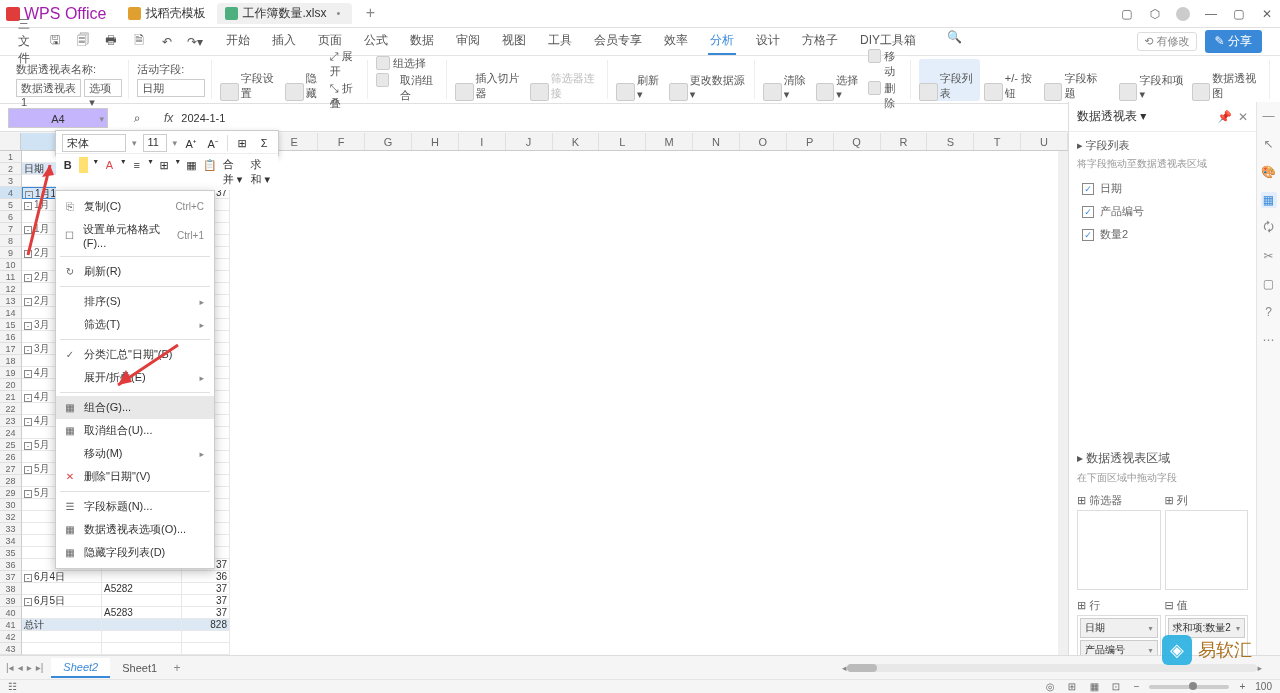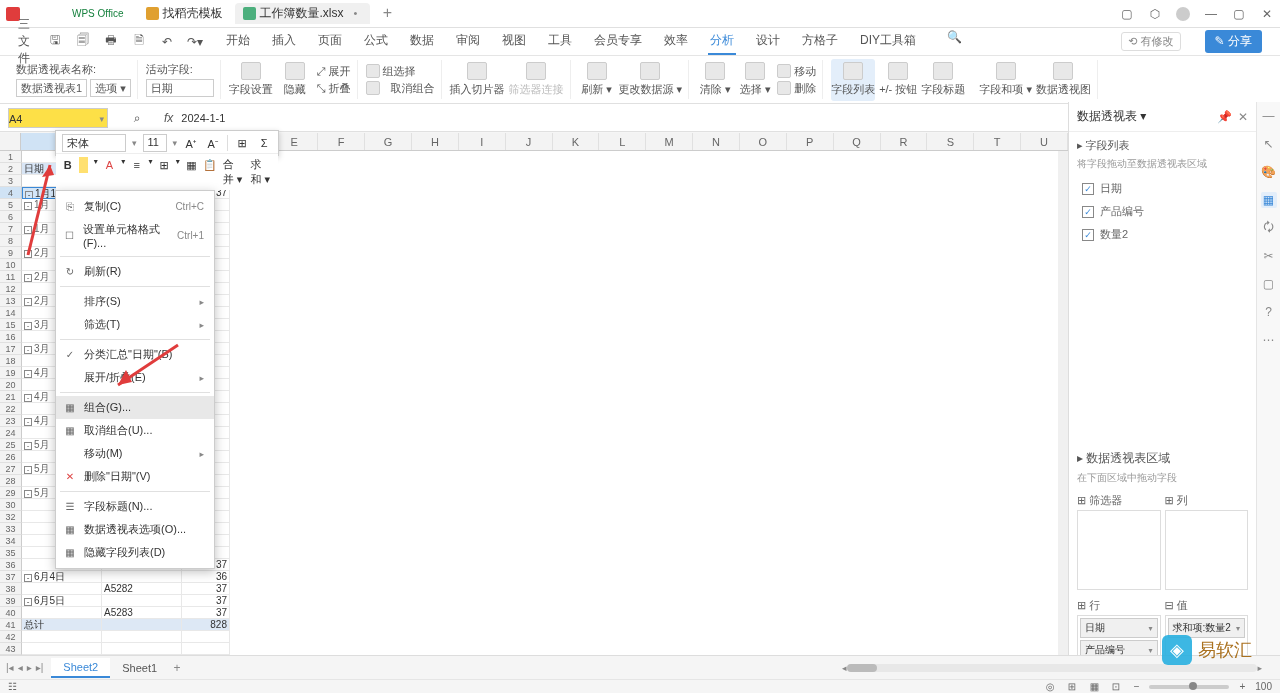--- a/index.html
+++ b/index.html
@@ -6,7 +6,7 @@
 body { width:1280px; height:693px; background:#f5f5f5; overflow:hidden; position:relative; font-size:12px; color:#333; }
 .titlebar { height:28px; background:#fff; display:flex; align-items:center; padding:0 6px; border-bottom:1px solid #e0e0e0; }
 .wps-logo { width:14px; height:14px; background:#e03c3c; border-radius:2px; margin-right:4px; }
-.title-lbl { font-size:10px; color:#15803d; margin-right:14px;margin-left:48px; }
+.title-lbl { font-size:16px; color:#a21caf; margin-right:14px; }
 .tab-item { display:flex; align-items:center; padding:2px 8px; margin-right:4px; position:relative; }
 .tab-item.active { background:#f0f0f0; border-radius:4px 4px 0 0; }
 .tab-ico { width:13px; height:13px; margin-right:4px; border-radius:2px; }

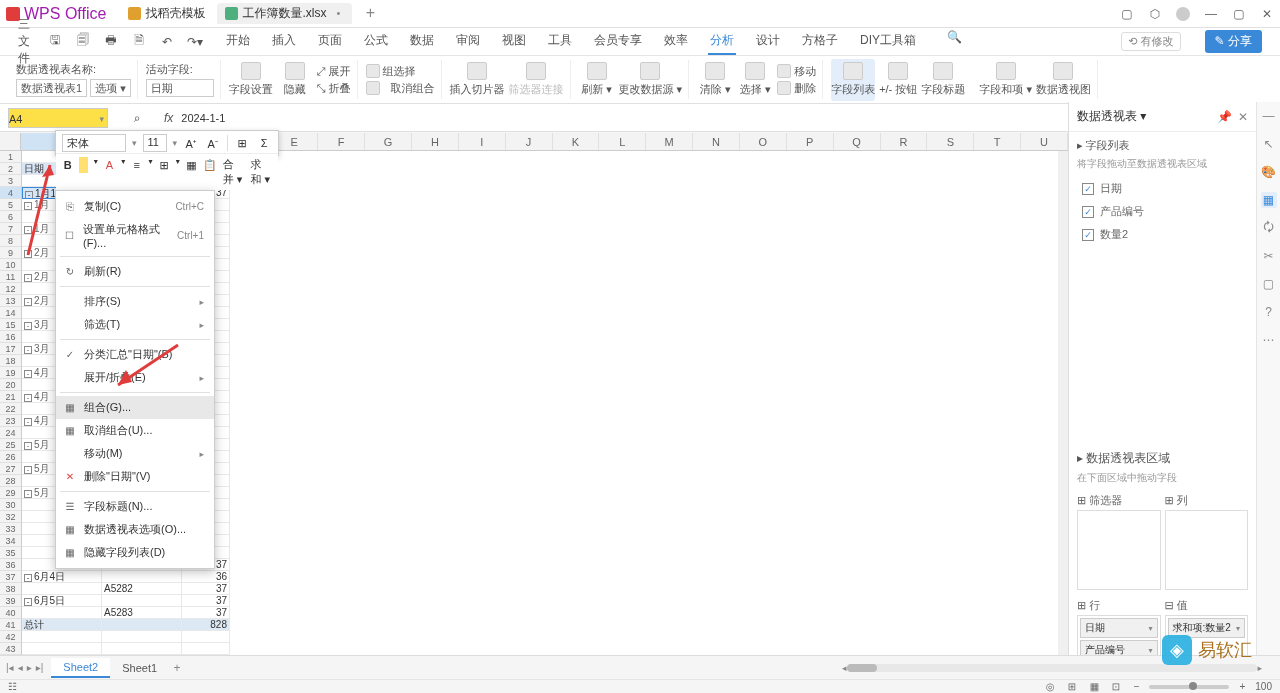--- a/index.html
+++ b/index.html
@@ -19,7 +19,7 @@
 .menu-tabs { display:flex; gap:18px; margin-left:10px; }
 .menu-tab { font-size:12px; color:#555; padding:4px 2px; }
 .menu-tab.active { color:#3a89d8; border-bottom:2px solid #3a89d8; }
-.menu-right { margin-left:auto; display:flex; align-items:center; gap:24px; }
+.menu-right { margin-left:auto; display:flex; align-items:center; gap:8px; }
 .badge-mod { font-size:11px; color:#888; border:1px solid #ddd; border-radius:3px; padding:1px 6px; }
 .share-btn { background:#3a89d8; color:#fff; padding:3px 10px; border-radius:3px; font-size:12px; }
 .ribbon { height:48px; background:#fff; display:flex; align-items:center; padding:4px 10px; border-bottom:1px solid #e0e0e0; gap:2px; }

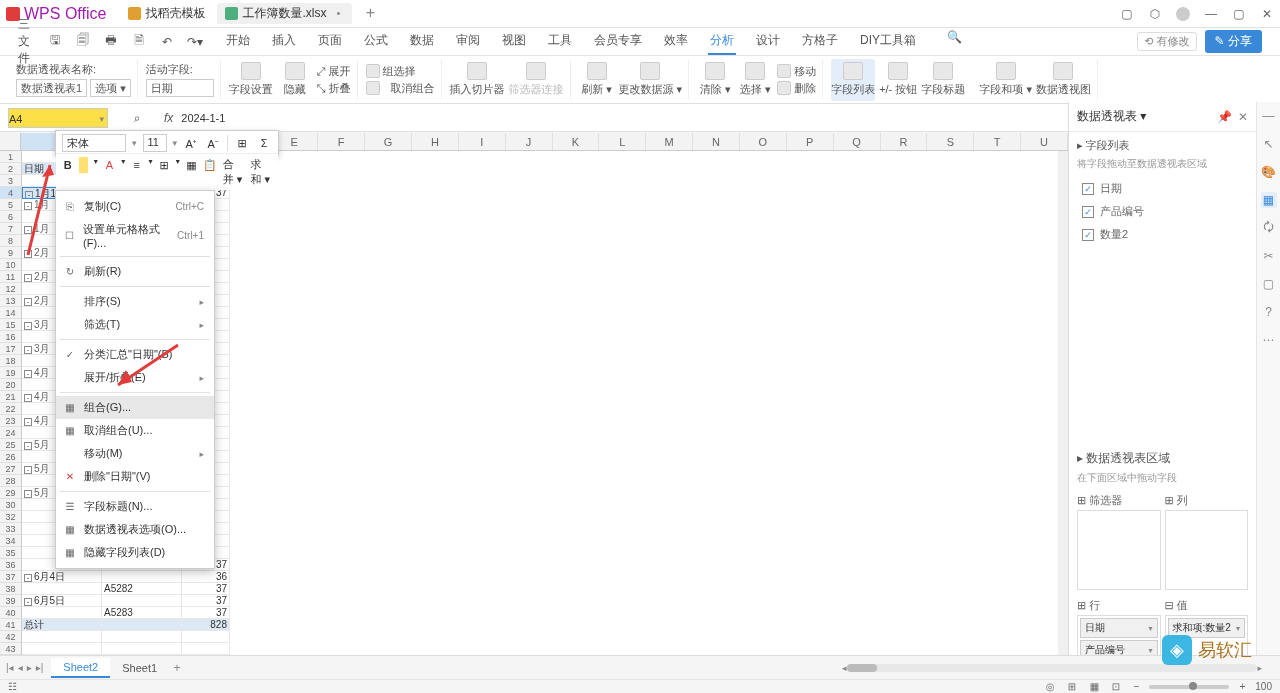--- a/index.html
+++ b/index.html
@@ -26,7 +26,7 @@
 .rib-grp { display:flex; align-items:center; gap:4px; padding:0 6px; border-right:1px solid #eee; height:100%; }
 .rib-lbl-col { display:flex; flex-direction:column; gap:2px; font-size:11px; color:#555; }
 .rib-sel { border:1px solid #ccc; padding:1px 4px; font-size:11px; min-width:58px; height:18px; background:#fff; }
-.rib-btn { display:flex; flex-direction:column; align-items:center; justify-content:center; gap:2px; min-width:36px; height:42px; font-size:11px; color:#555; }
+.rib-btn { display:flex; flex-direction:row; align-items:flex-end; justify-content:center; gap:2px; min-width:36px; height:42px; font-size:11px; color:#555; }
 .rib-btn-ic { width:20px; height:18px; background:#e8e8e8; border:1px solid #ccc; border-radius:2px; }
 .rib-btn.active { background:#e3eefa; border-radius:3px; }
 .fbar { height:28px; background:#fff; display:flex; align-items:center; border-bottom:1px solid #e0e0e0; padding:0 8px; }

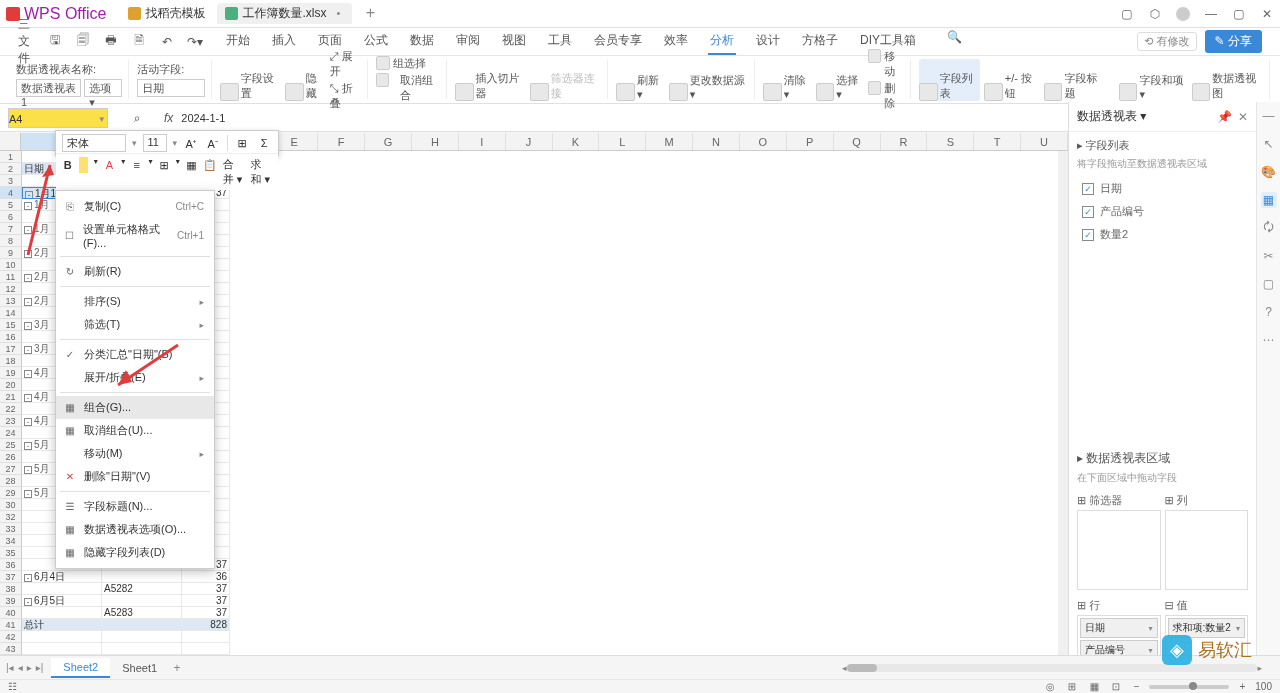--- a/index.html
+++ b/index.html
@@ -30,7 +30,7 @@
 .rib-btn-ic { width:20px; height:18px; background:#e8e8e8; border:1px solid #ccc; border-radius:2px; }
 .rib-btn.active { background:#e3eefa; border-radius:3px; }
 .fbar { height:28px; background:#fff; display:flex; align-items:center; border-bottom:1px solid #e0e0e0; padding:0 8px; }
-.namebox { width:100px; height:20px; border:1px solid #ccc; background:#fde047; line-height:20px; font-size:11px; position:relative; }
+.namebox { width:100px; height:20px; border:1px solid #ccc; background:#c4b5fd; text-align:center; line-height:20px; font-size:11px; position:relative; }
 .namebox::after { content:'▾'; position:absolute; right:3px; font-size:9px; color:#888; }
 .fx-ic { margin:0 8px; color:#555; font-style:italic; font-size:12px; }
 .flabel { font-size:11px; color:#333; flex:1; }

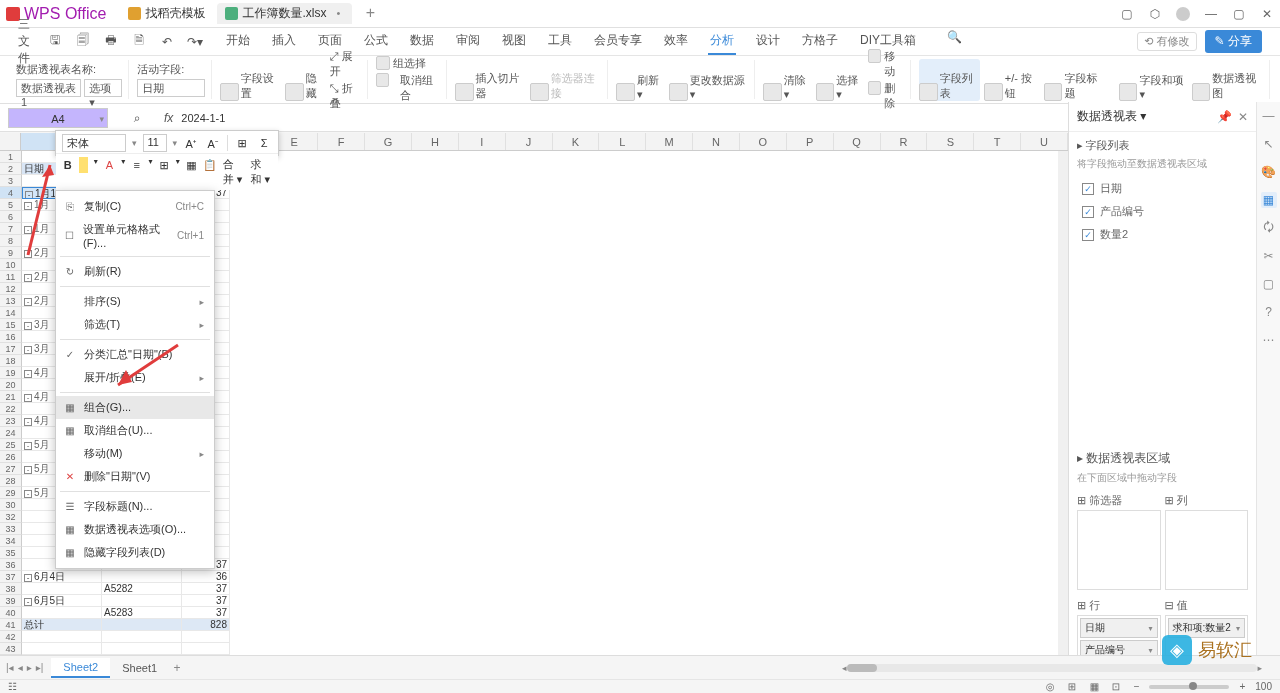--- a/index.html
+++ b/index.html
@@ -86,7 +86,7 @@
 .st-nav { display:flex; gap:4px; color:#888; margin-right:8px; }
 .st-nav span { font-size:10px; }
 .st-tab { padding:3px 12px; font-size:11px; color:#555; }
-.st-tab.active { background:#fff; border-bottom:2px solid #3a89d8; color:#3a89d8; font-weight:500; }
+.st-tab.active { background:#fff; border-bottom:2px solid #3a89d8; color:#3a89d8; font-weight:500;font-style:italic; }
 .st-add { width:16px; color:#888; text-align:center; }
 .hscroll { position:absolute; right:18px; width:420px; height:12px; display:flex; align-items:center; }
 .hscroll .track { flex:1; height:8px; background:#e8e8e8; border-radius:4px; position:relative; }

